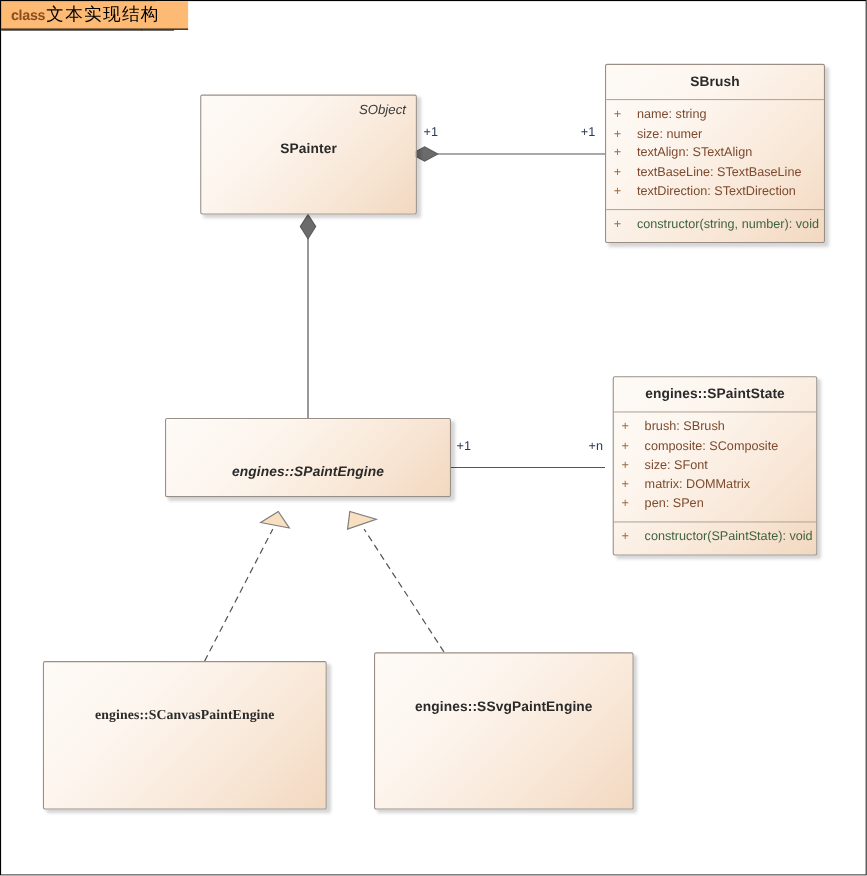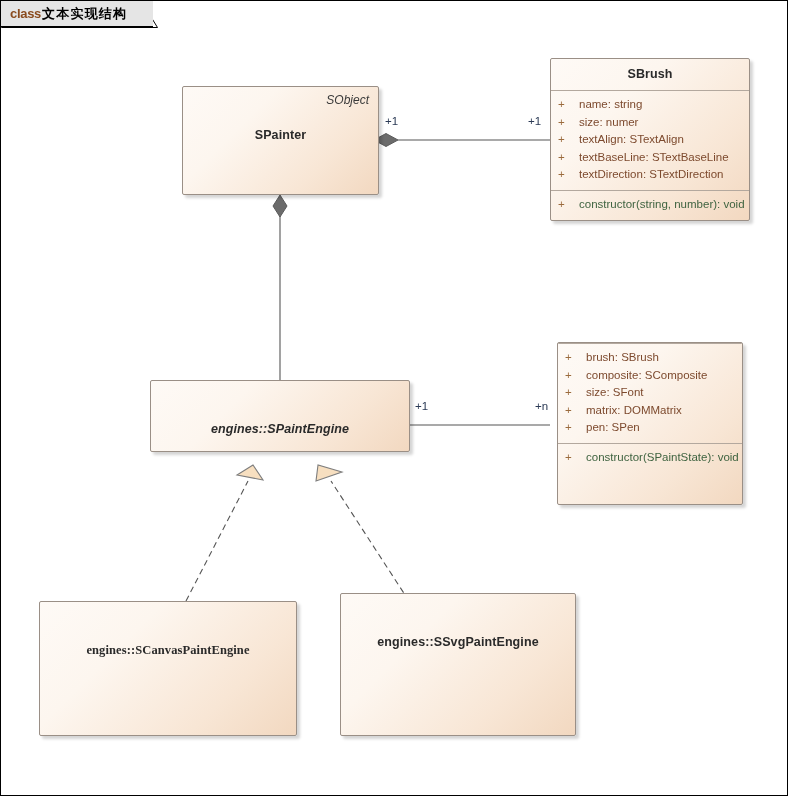--- a/index.html
+++ b/index.html
@@ -29,7 +29,7 @@
     padding: 0 26px 0 9px;
     display: flex;
     align-items: center;
-    background: #e5e5e5;
+    background: #fdba74;
     border-right: none;
     border-bottom: 1px solid #000000;
     z-index: 6;

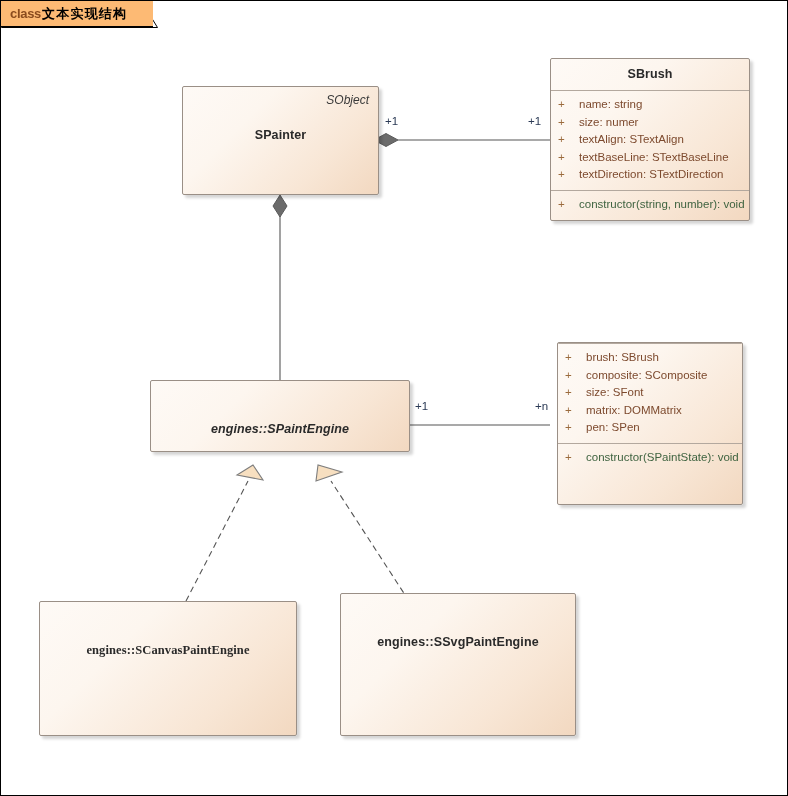--- a/index.html
+++ b/index.html
@@ -51,8 +51,8 @@
   }
   .tab-label-cn {
     color: #000000;
-    font-size: 13px;
-    font-weight: 700;
+    font-size: 16px;
+    font-weight: 400;
     letter-spacing: 1.2px;
     margin-left: 1px;
   }

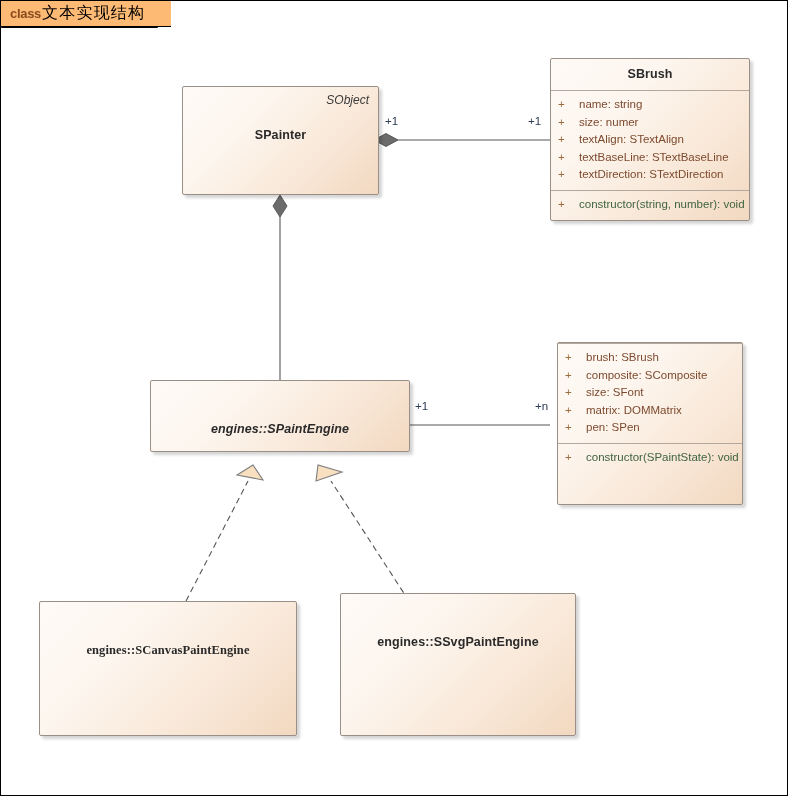--- a/index.html
+++ b/index.html
@@ -238,6 +238,9 @@
   </div>
 
   <div class="uml-class" style="left:556px; top:341px; width:186px; height:163px;">
+    <div class="uml-header">
+      <div class="uml-name">engines::SPaintState</div>
+    </div>
     <div class="uml-divider"></div>
     <div class="uml-compartment">
       <div class="uml-member">

